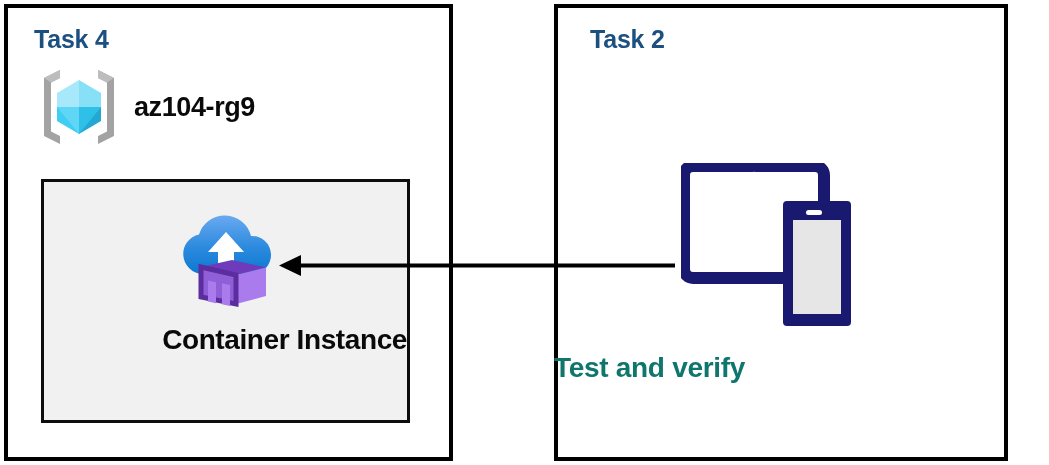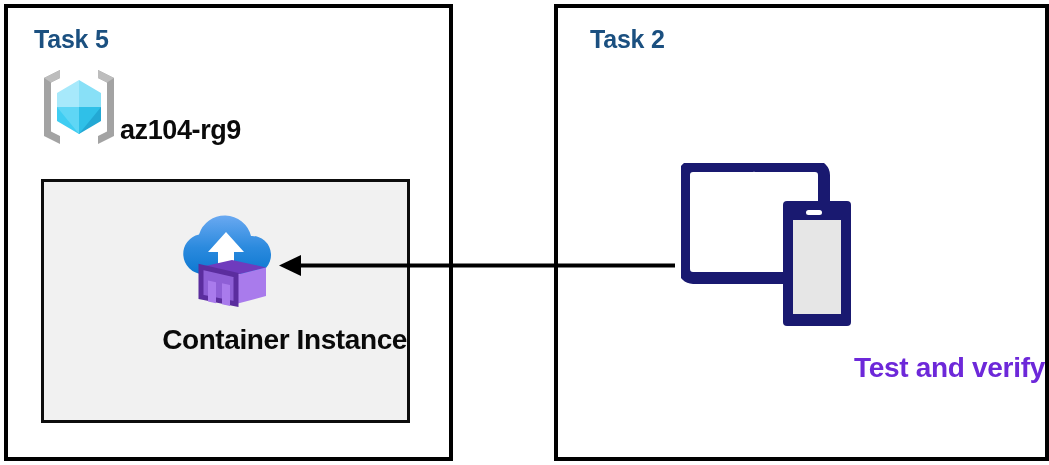--- a/index.html
+++ b/index.html
@@ -142,7 +142,7 @@
 
   <div class="panel" id="panel-task1">
 
-    <div class="panel-title" id="title-task1">Task 5</div>
+    <div class="panel-title" id="title-task1">Task 4</div>
 
     <div id="rg-row">
 

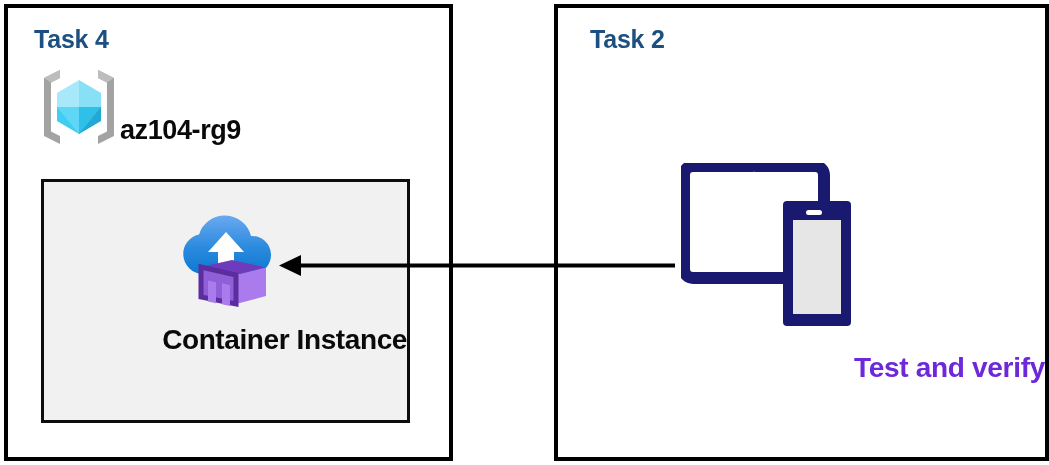--- a/index.html
+++ b/index.html
@@ -35,7 +35,7 @@
   #panel-task2 {
     left: 554px;
     top: 4px;
-    width: 495px;
+    width: 454px;
     height: 457px;
   }
 

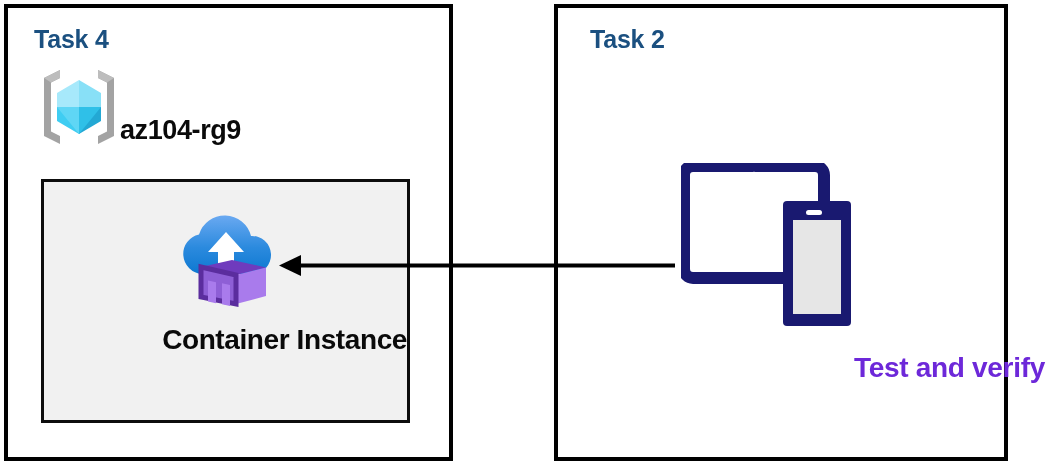--- a/index.html
+++ b/index.html
@@ -57,7 +57,8 @@
     left: 30px;
     top: 60px;
     display: flex;
-    align-items: flex-end;
+    align-items: center;
+    gap: 14px;
   }
   #rg-icon {
     width: 82px;

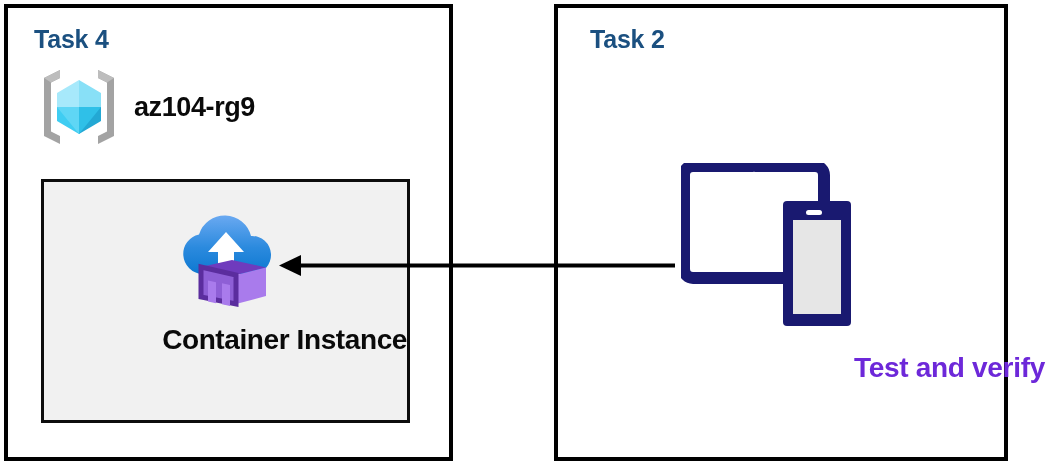--- a/index.html
+++ b/index.html
@@ -119,10 +119,10 @@
     left: 554px;
     width: 491px;
     top: 352px;
-    text-align: right;
+    text-align: left;
     font-size: 28px;
     font-weight: bold;
-    color: #6d28d9;
+    color: #0f766e;
     letter-spacing: -0.3px;
   }
 

